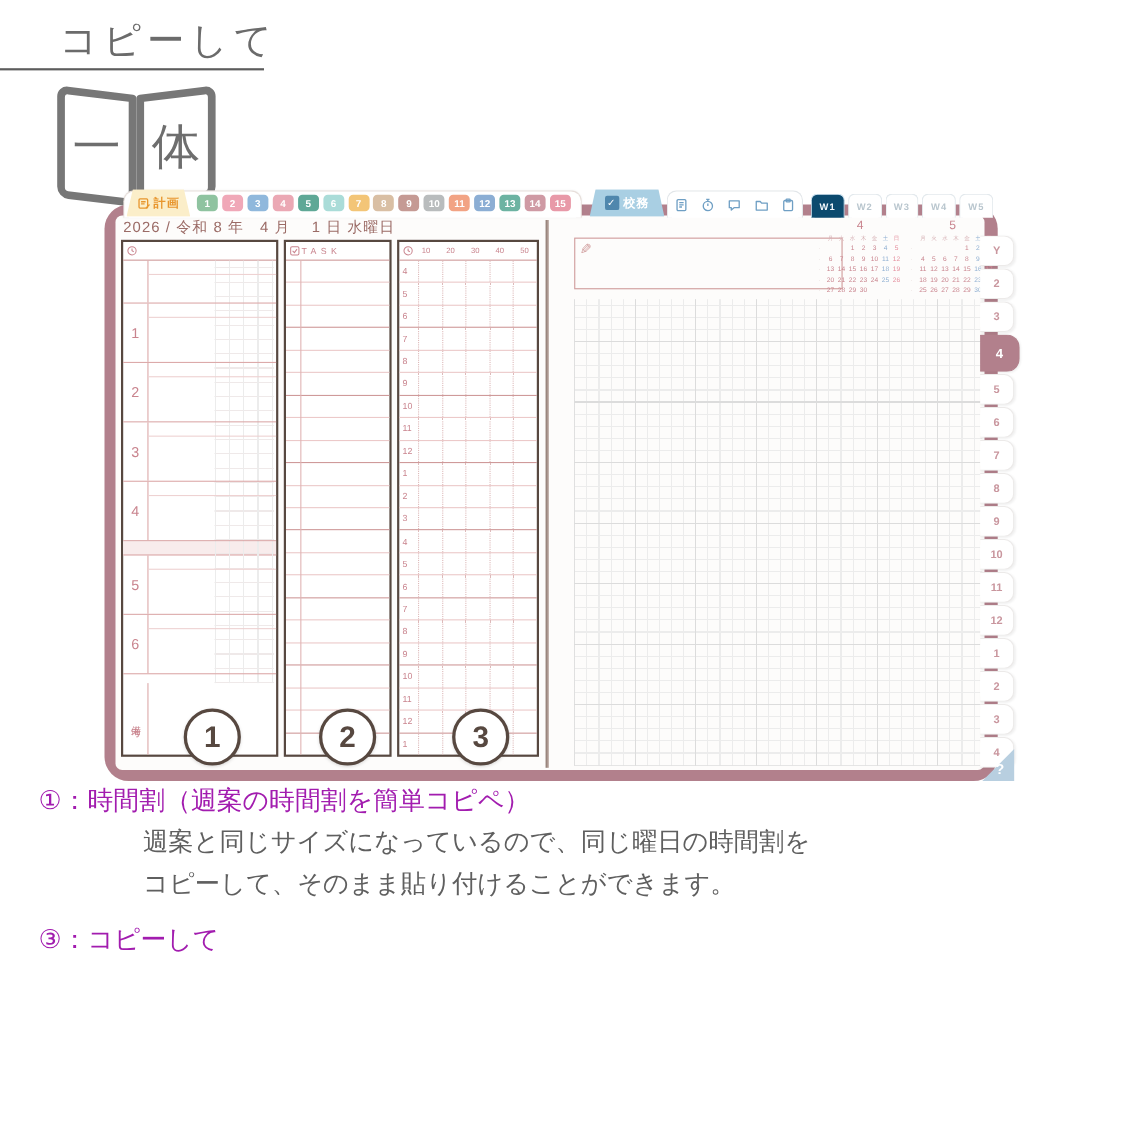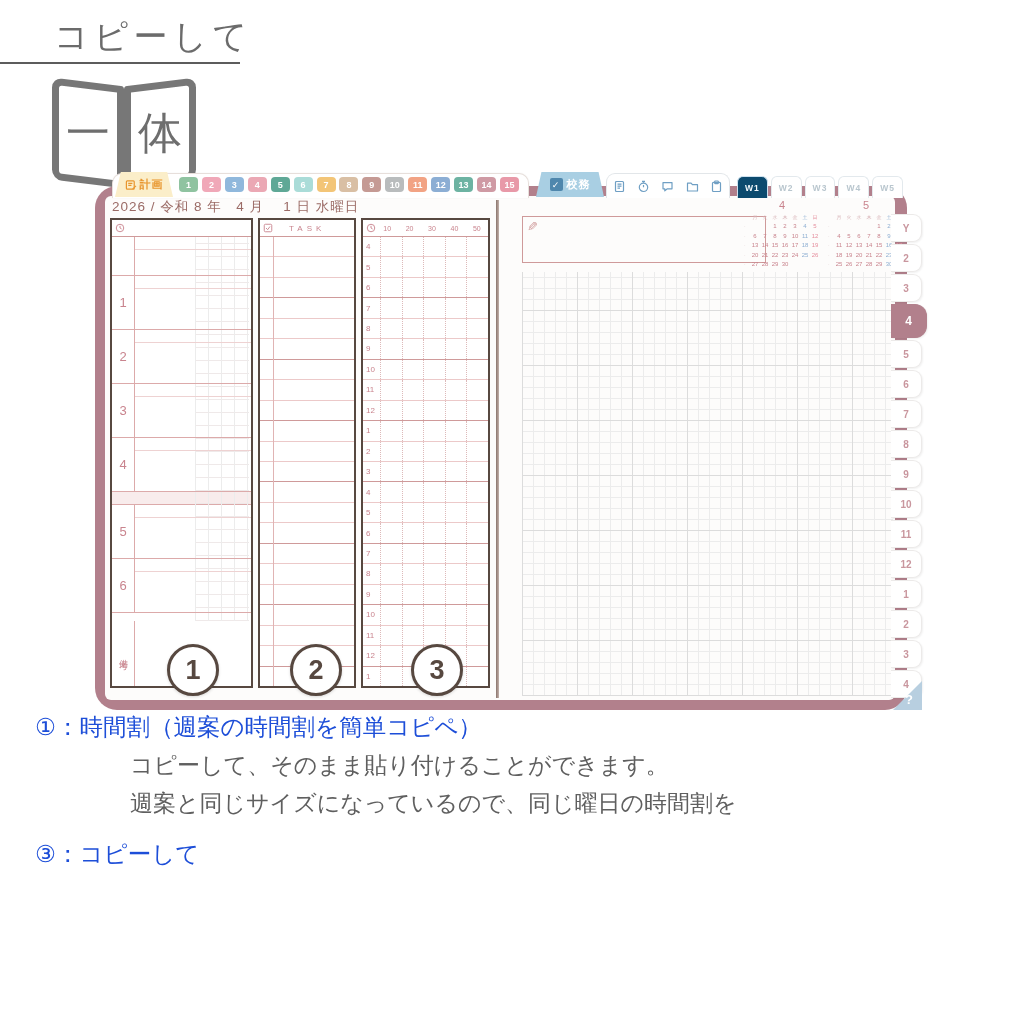--- a/index.html
+++ b/index.html
@@ -59,7 +59,7 @@
   .remarks-cell{width:22px;border-right:1px solid #dcaaaa;display:flex;align-items:center;justify-content:center;flex:none}
   .remarks-label{writing-mode:vertical-rl;font-size:9px;color:#c9848e;letter-spacing:2px}
 
-  .task-label{font-size:8px;letter-spacing:4px;color:#c9848e;margin-left:16px}
+  .task-label{font-size:8px;letter-spacing:4px;color:#c9848e;margin-left:1px}
   .task-body{flex:1;position:relative;display:flex;flex-direction:column}
   .task-vline{position:absolute;left:13px;top:0;bottom:0;border-left:1px solid #e0b4b4}
   .t-row{flex:1;border-bottom:1px solid #ecc9c9}

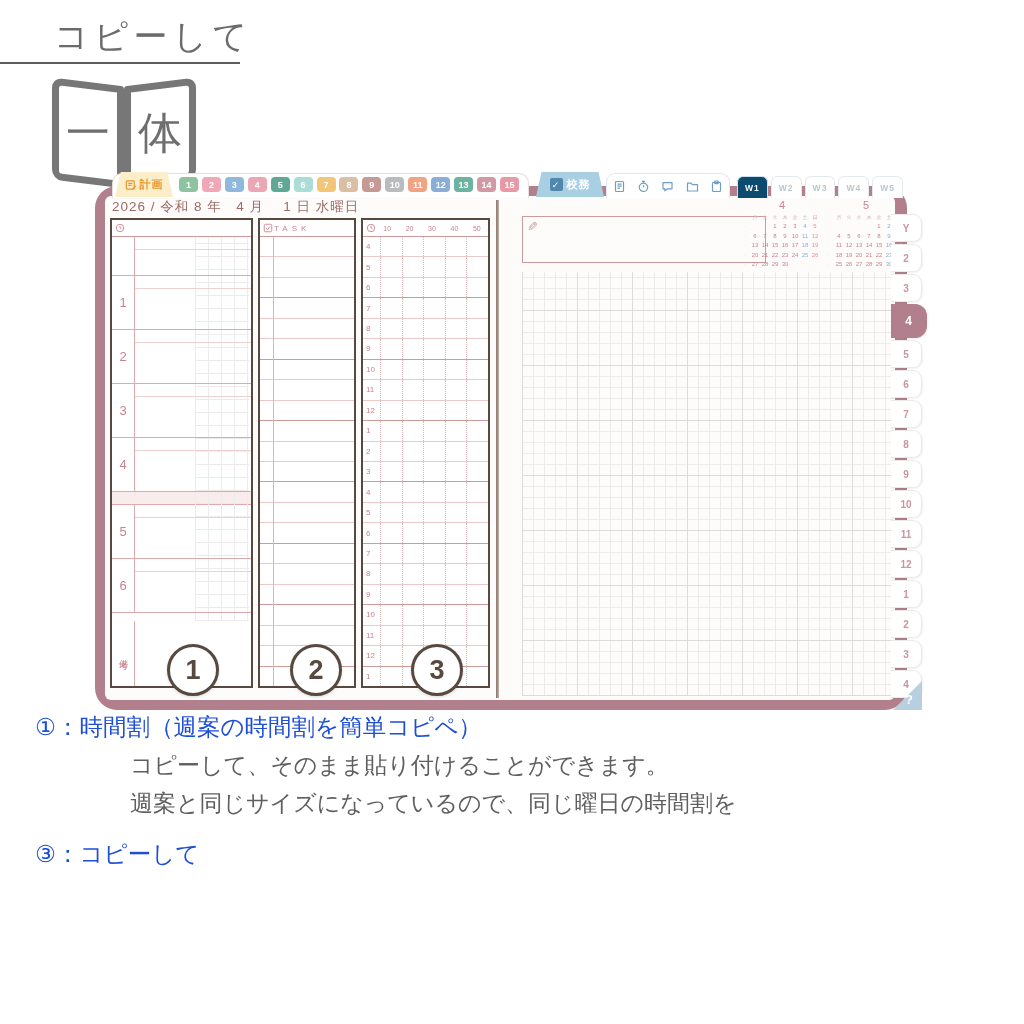--- a/index.html
+++ b/index.html
@@ -108,7 +108,7 @@
 
   
   .notes{left:35px;top:712px;width:985px}
-  .note-title{font-size:23.5px;color:#1d4ed8;line-height:30px}
+  .note-title{font-size:23.5px;color:#a21caf;line-height:30px}
   .note-line{font-size:23px;color:#5f5f5f;line-height:30px;padding-left:95px;margin-top:8px}
   .note-block{margin-bottom:21px}
   svg{display:block}

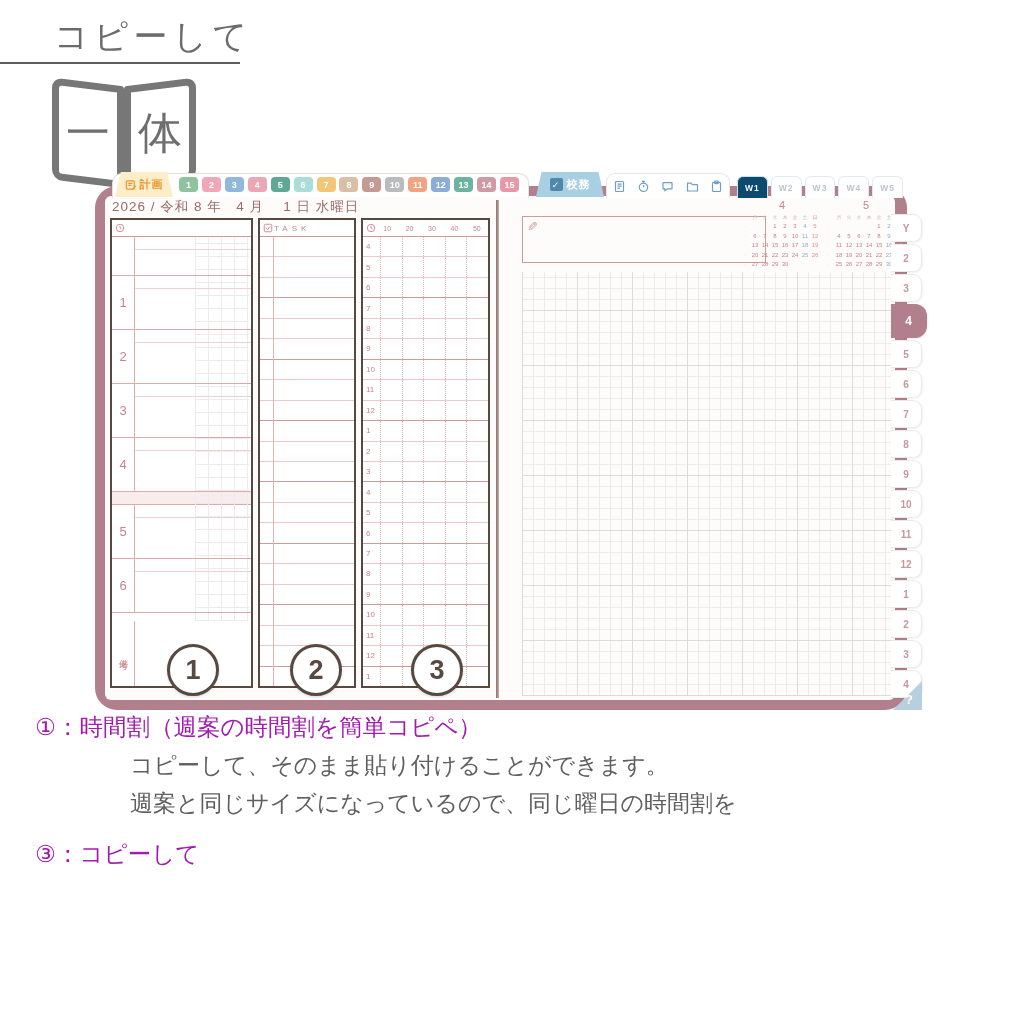--- a/index.html
+++ b/index.html
@@ -650,8 +650,8 @@
 <div class="abs notes" id="notes">
     <div class="note-block">
       <div class="note-title">①：時間割（週案の時間割を簡単コピペ）</div>
+      <div class="note-line">週案と同じサイズになっているので、同じ曜日の時間割を</div>
       <div class="note-line">コピーして、そのまま貼り付けることができます。</div>
-      <div class="note-line">週案と同じサイズになっているので、同じ曜日の時間割を</div>
     </div>
     <div class="note-block">
       <div class="note-title">③：コピーして</div>

